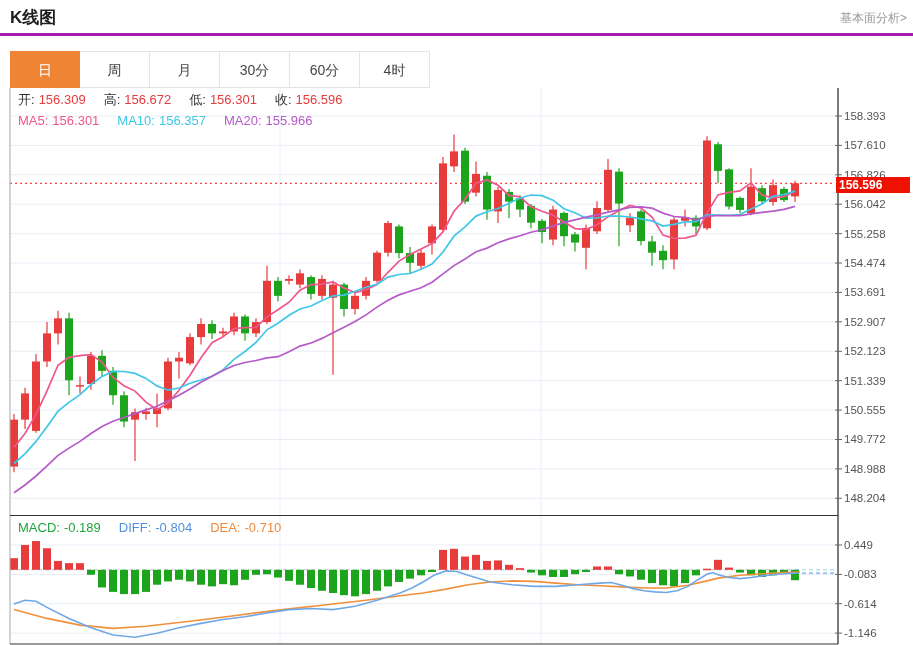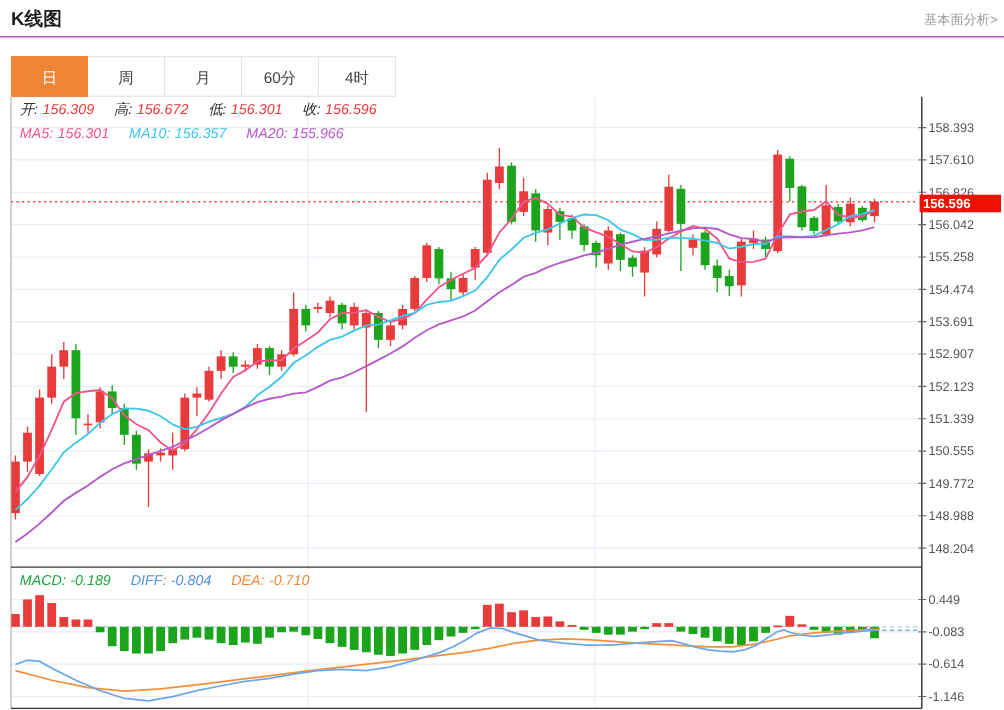--- a/index.html
+++ b/index.html
@@ -5,7 +5,7 @@
   html,body{margin:0;padding:0;background:#fff;}
   .page{position:relative;width:913px;height:645px;background:#fff;
         font-family:"Liberation Sans",sans-serif;overflow:hidden;}
-  .hdr{position:absolute;left:0;top:0;width:913px;height:33px;border-bottom:1px solid #a21caf;}
+  .hdr{position:absolute;left:0;top:0;width:913px;height:33px;border-bottom:3px solid #a21caf;}
   .hdr h1{position:absolute;left:10px;top:6px;margin:0;font-size:17px;color:#1e1e1e;font-weight:bold;}
   .hdr a{position:absolute;right:6px;top:10px;font-size:12px;color:#999;text-decoration:none;cursor:pointer;}
   .tabs{position:absolute;left:10px;top:51px;height:37px;display:flex;}

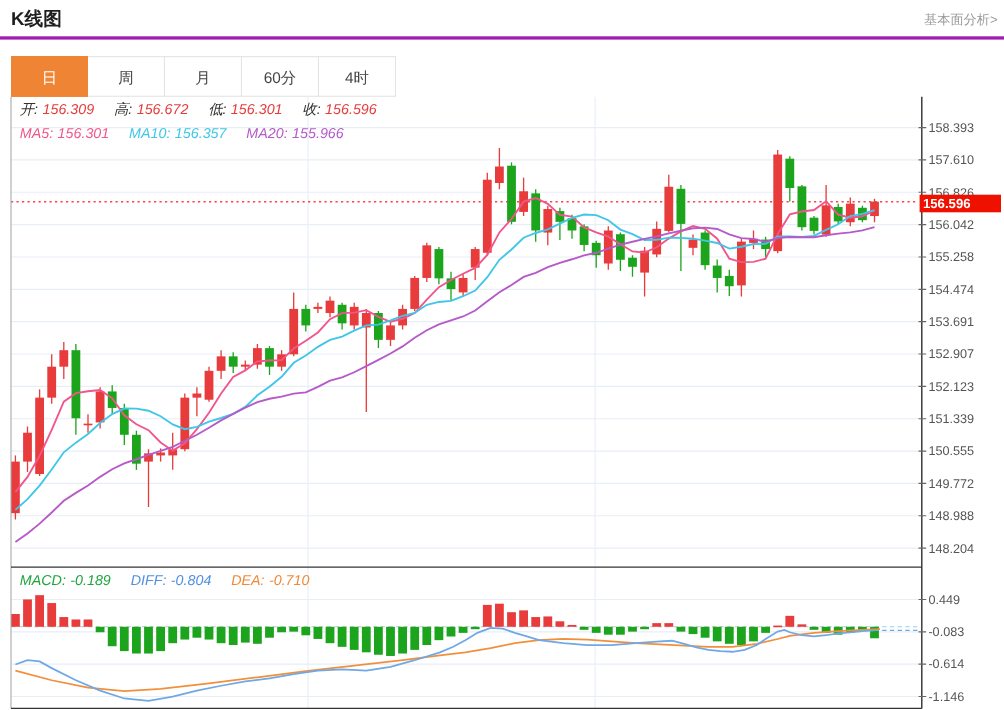--- a/index.html
+++ b/index.html
@@ -33,6 +33,7 @@
       <div class="tab active">日</div>
       <div class="tab">周</div>
       <div class="tab">月</div>
+      <div class="tab">30分</div>
       <div class="tab">60分</div>
       <div class="tab">4时</div>
     </div>

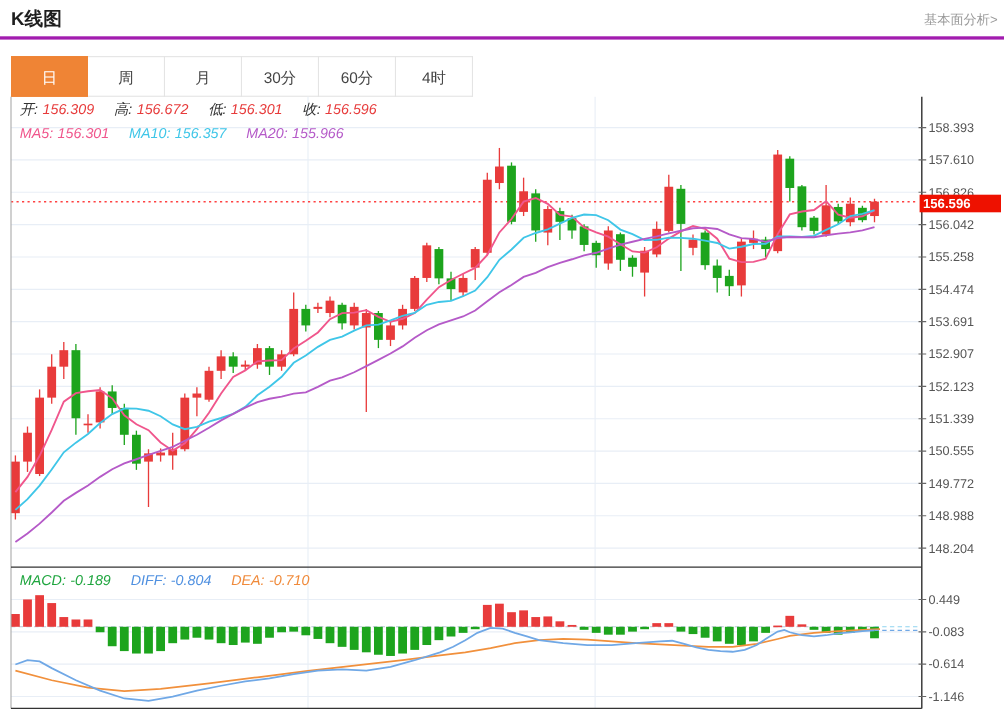--- a/index.html
+++ b/index.html
@@ -16,7 +16,7 @@
   svg{position:absolute;left:0;top:0;}
   .lg{position:absolute;font-size:13px;white-space:nowrap;}
   .lg span{margin-right:4px;}
-  .lg .it{margin-right:14px;font-style:italic;}
+  .lg .it{margin-right:14px;}
   .badge{position:absolute;left:836px;top:177px;width:71px;height:16px;background:#ee1100;
          color:#fff;font-size:12px;font-weight:bold;line-height:16px;text-align:left;padding-left:3px;}
 </style>

